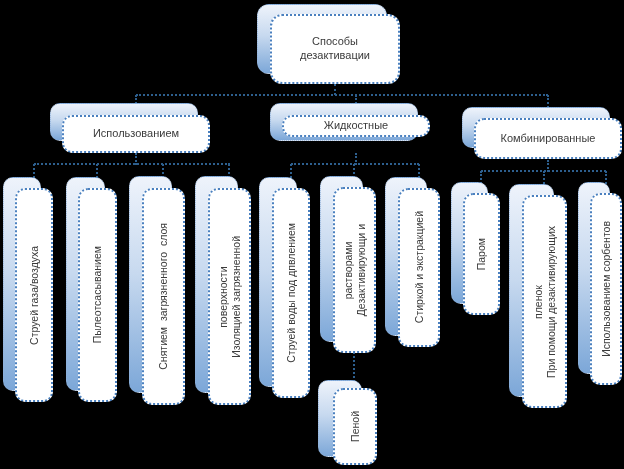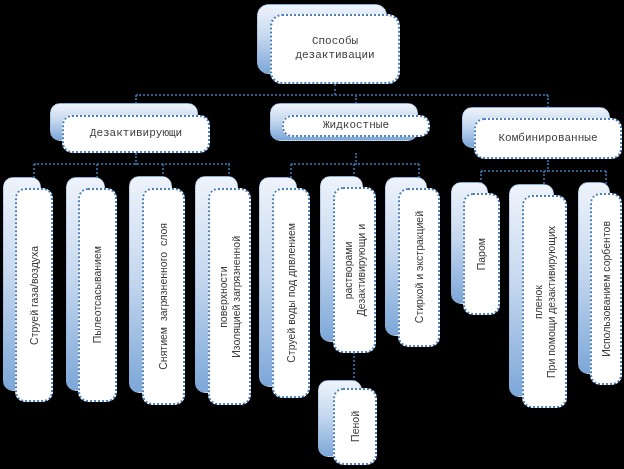--- a/index.html
+++ b/index.html
@@ -24,7 +24,7 @@
     color:#3b3b3b; font-size:11px; line-height:1.25; text-align:center;
   }
   .box.leaf { font-size:10.5px; line-height:1.2; }
-  .hlabel { white-space:pre-line; padding:0 3px;font-family:Liberation Mono, monospace; }
+  .hlabel { white-space:pre-line; padding:0 3px; }
   
   .vtext {
     writing-mode:vertical-lr; transform:rotate(180deg);

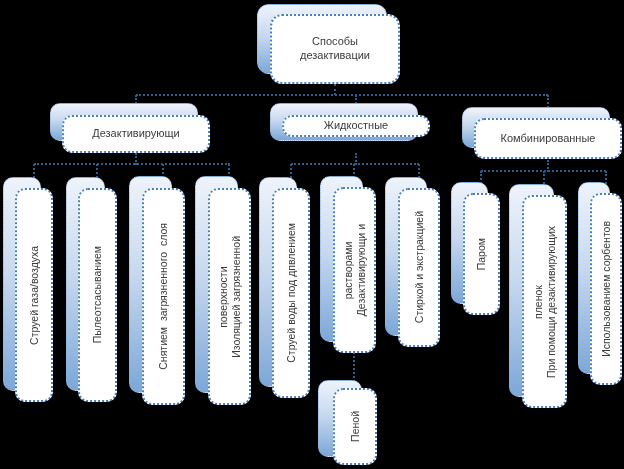--- a/index.html
+++ b/index.html
@@ -70,7 +70,7 @@
 
   <div class="shadow" style="left:50px;top:103px;width:148px;height:38px"></div>
   <div class="box" style="left:62px;top:115px;width:148px;height:38px">
-    <span class="hlabel">Дезактивирующи</span>
+    <span class="hlabel">Использованием</span>
   </div>
 
   <div class="shadow" style="left:270px;top:103px;width:148px;height:38px"></div>

